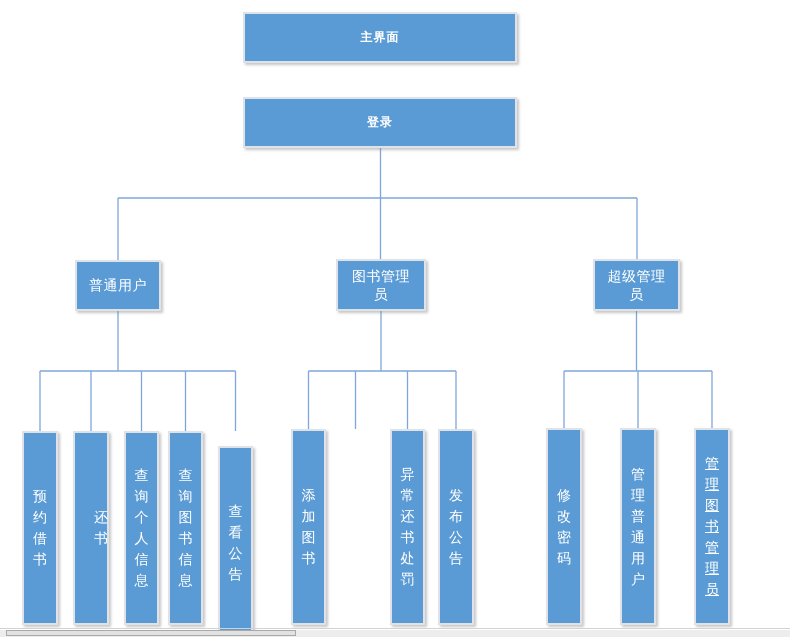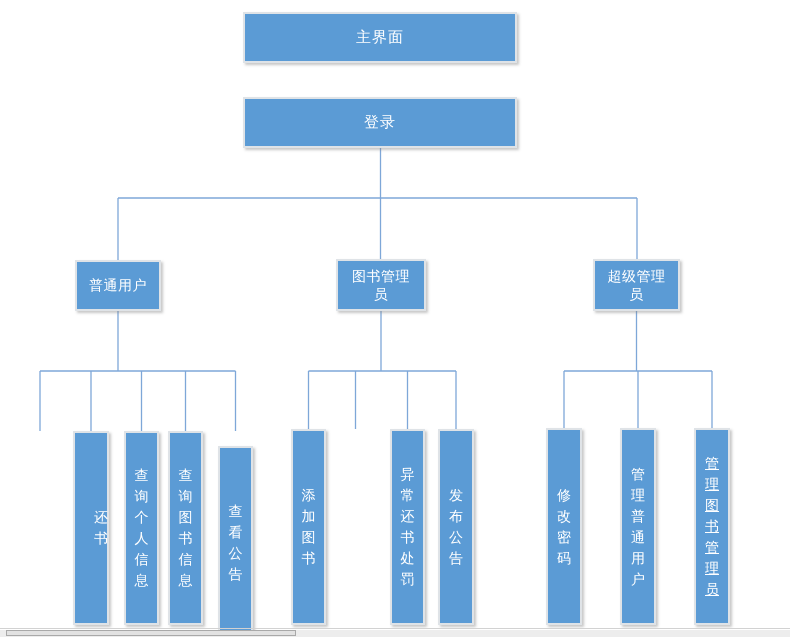--- a/index.html
+++ b/index.html
@@ -22,7 +22,7 @@
     box-sizing:border-box;
     text-align:center;
   }
-  .node-h .lbl{font-size:15px;letter-spacing:1px;white-space:pre-line;line-height:1.25;}
+  .node-h .lbl{font-size:12px;letter-spacing:1px;white-space:pre-line;line-height:1.25;font-weight:bold;}
   .node-b .lbl{font-size:14px;letter-spacing:0.5px;white-space:pre-line;line-height:1.3;}
   .vcol .vtxt{
     font-size:14px;

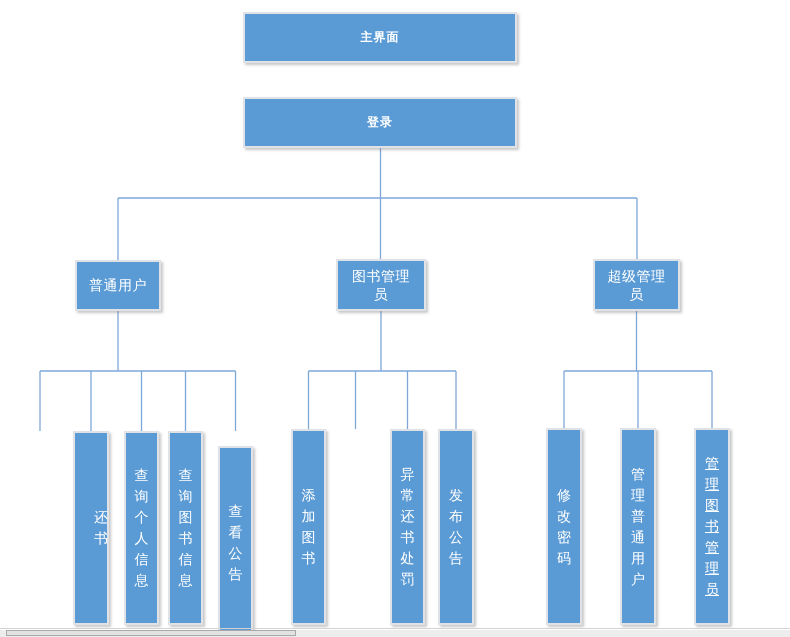--- a/index.html
+++ b/index.html
@@ -104,6 +104,9 @@
 员</span>
   </div>
 
+  <div class="node vcol" style="left:22px;top:431px;width:36px;height:194px;">
+    <span class="vtxt">预约借书</span>
+  </div>
   <div class="node vcol" style="left:73px;top:431px;width:36px;height:194px;padding-left:20px;">
     <span class="vtxt">还书</span>
   </div>

